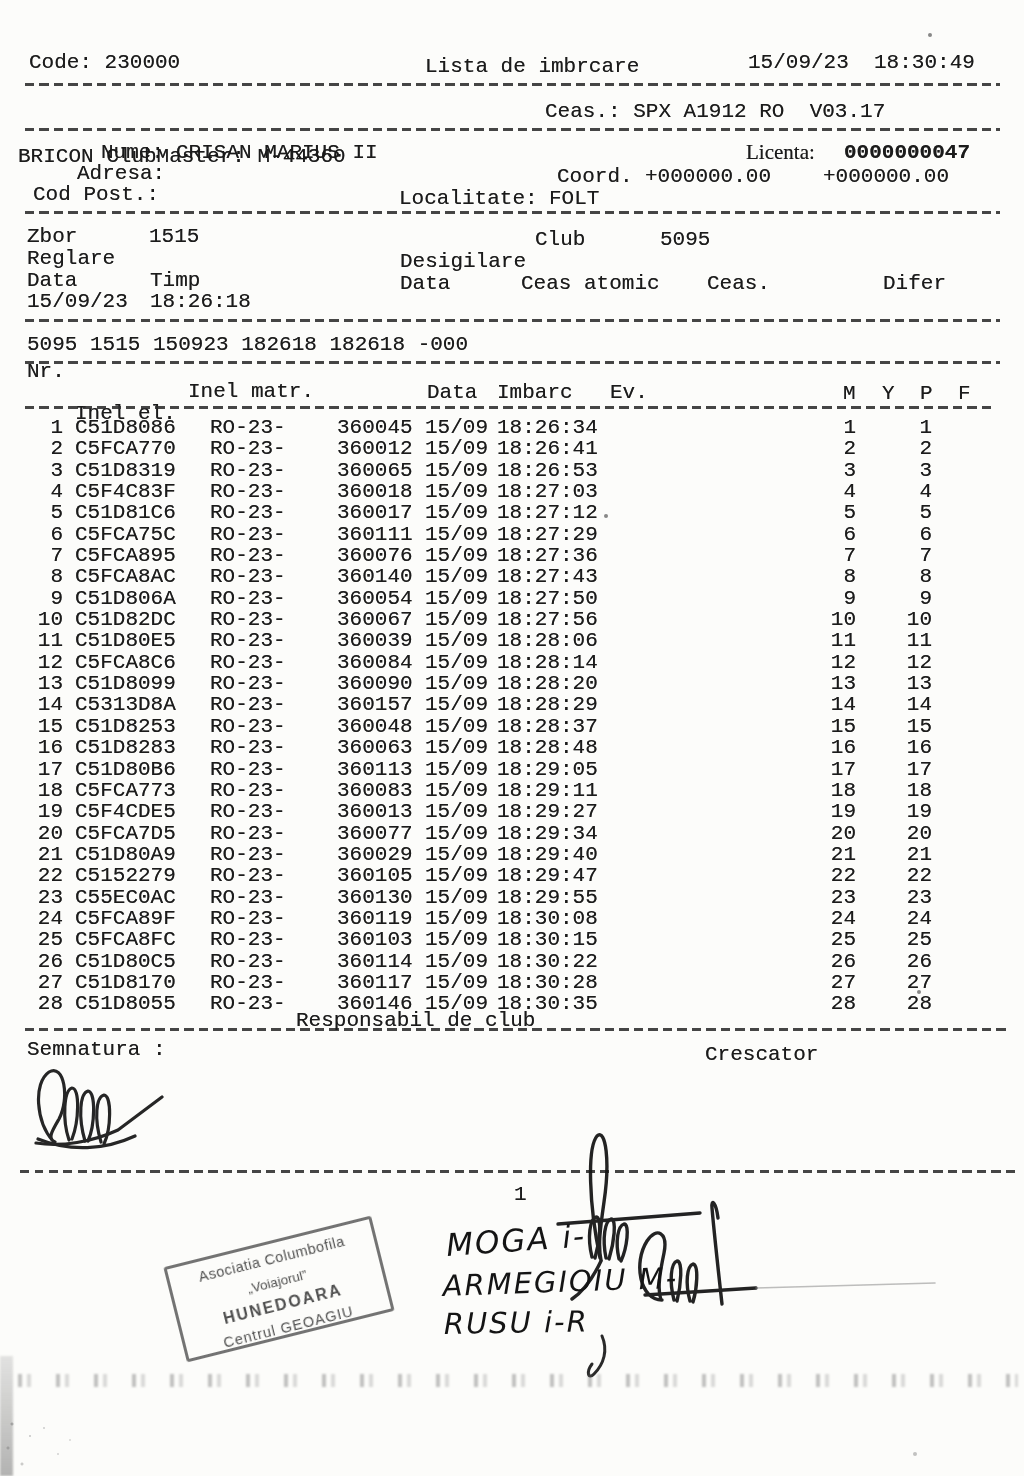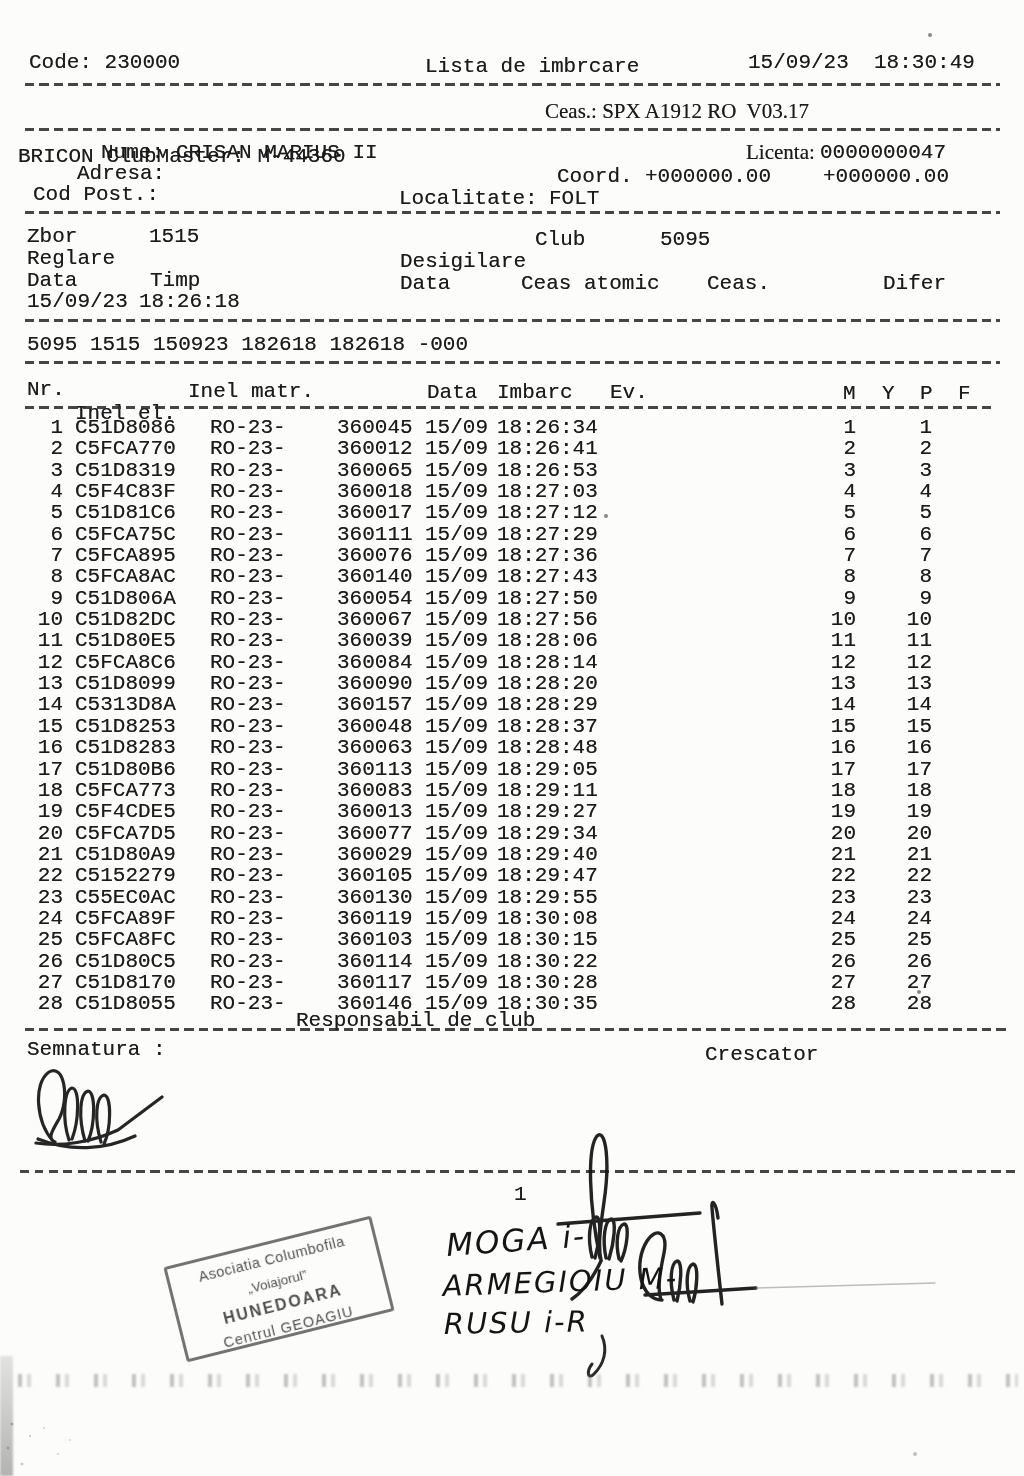--- a/index.html
+++ b/index.html
@@ -83,7 +83,7 @@
   <div class="dash" style="left:25px;top:83px;width:975px;"></div>
 
   <div class="t" style="left:18px;top:98px;margin-top:48px;">BRICON ClubMaster: M-44360</div>
-  <div class="t" style="left:545px;top:101px;font-family:Liberation Serif, serif;">Ceas.: SPX A1912 RO  V03.17</div>
+  <div class="t" style="left:545px;top:101px;">Ceas.: SPX A1912 RO  V03.17</div>
   <div class="dash" style="left:25px;top:128px;width:975px;"></div>
 
   <div class="t" style="left:101px;top:142px;text-align:center;">Nume:</div>

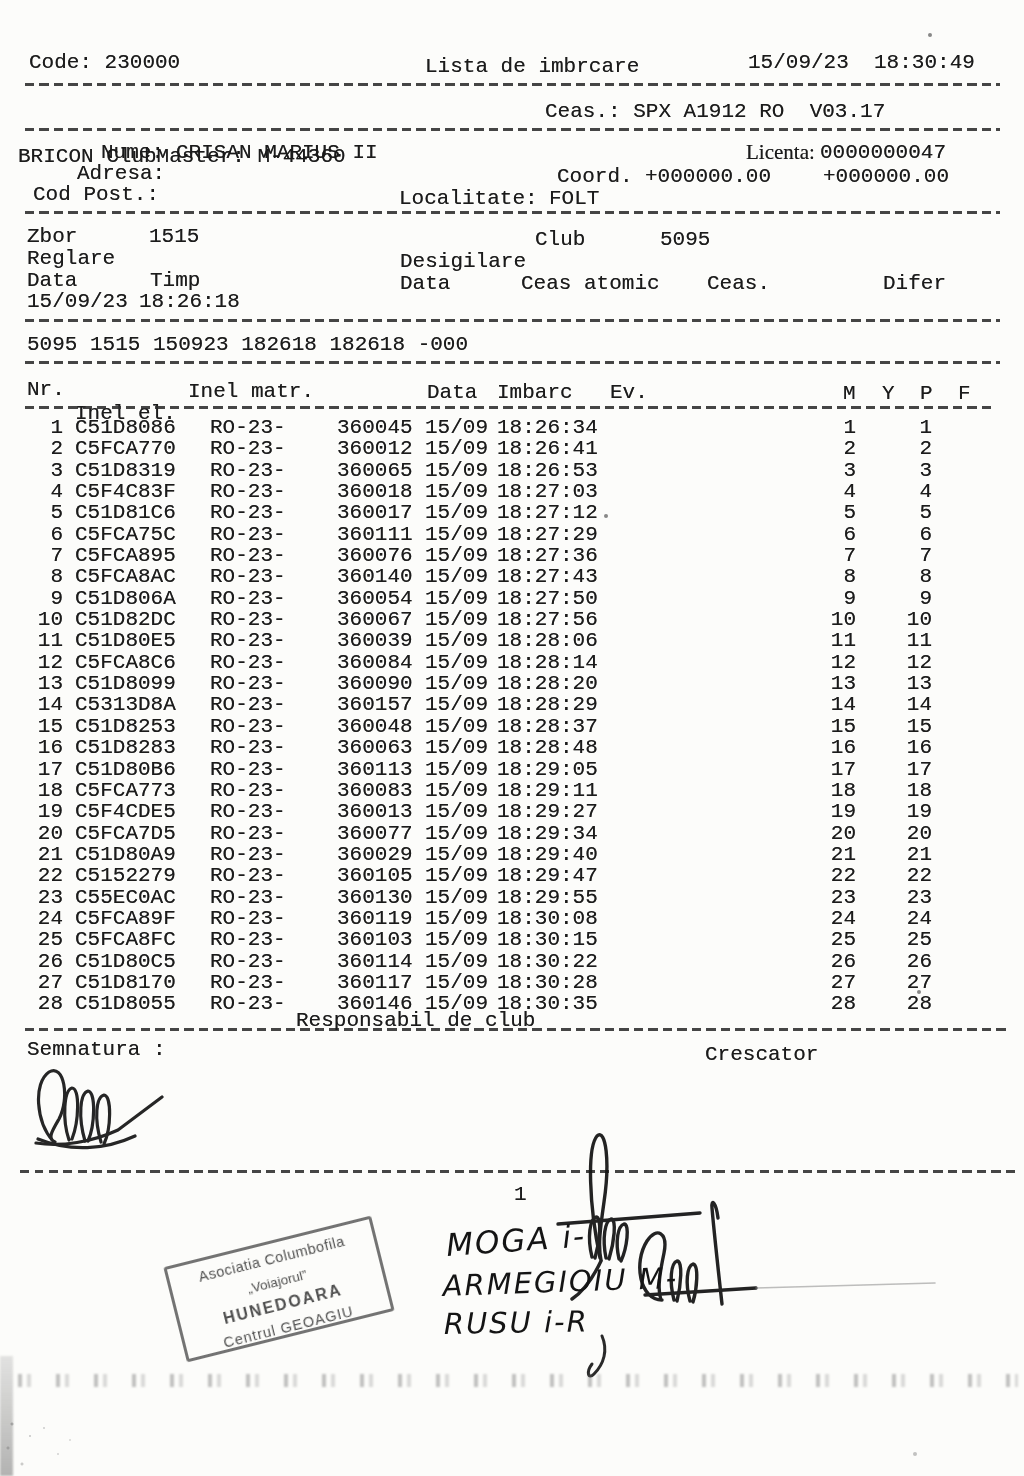--- a/index.html
+++ b/index.html
@@ -89,7 +89,7 @@
   <div class="t" style="left:101px;top:142px;text-align:center;">Nume:</div>
   <div class="t" style="left:176px;top:142px;">CRISAN MARIUS II</div>
   <div class="t" style="left:746px;top:142px;font-family:Liberation Serif, serif;">Licenta:</div>
-  <div class="t" style="left:820px;top:142px;">0000000047</div>
+  <div class="t" style="left:844px;top:142px;font-weight:bold;">0000000047</div>
   <div class="t" style="left:77px;top:163px;">Adresa:</div>
   <div class="t" style="left:557px;top:166px;">Coord.</div>
   <div class="t" style="left:645px;top:166px;">+000000.00</div>

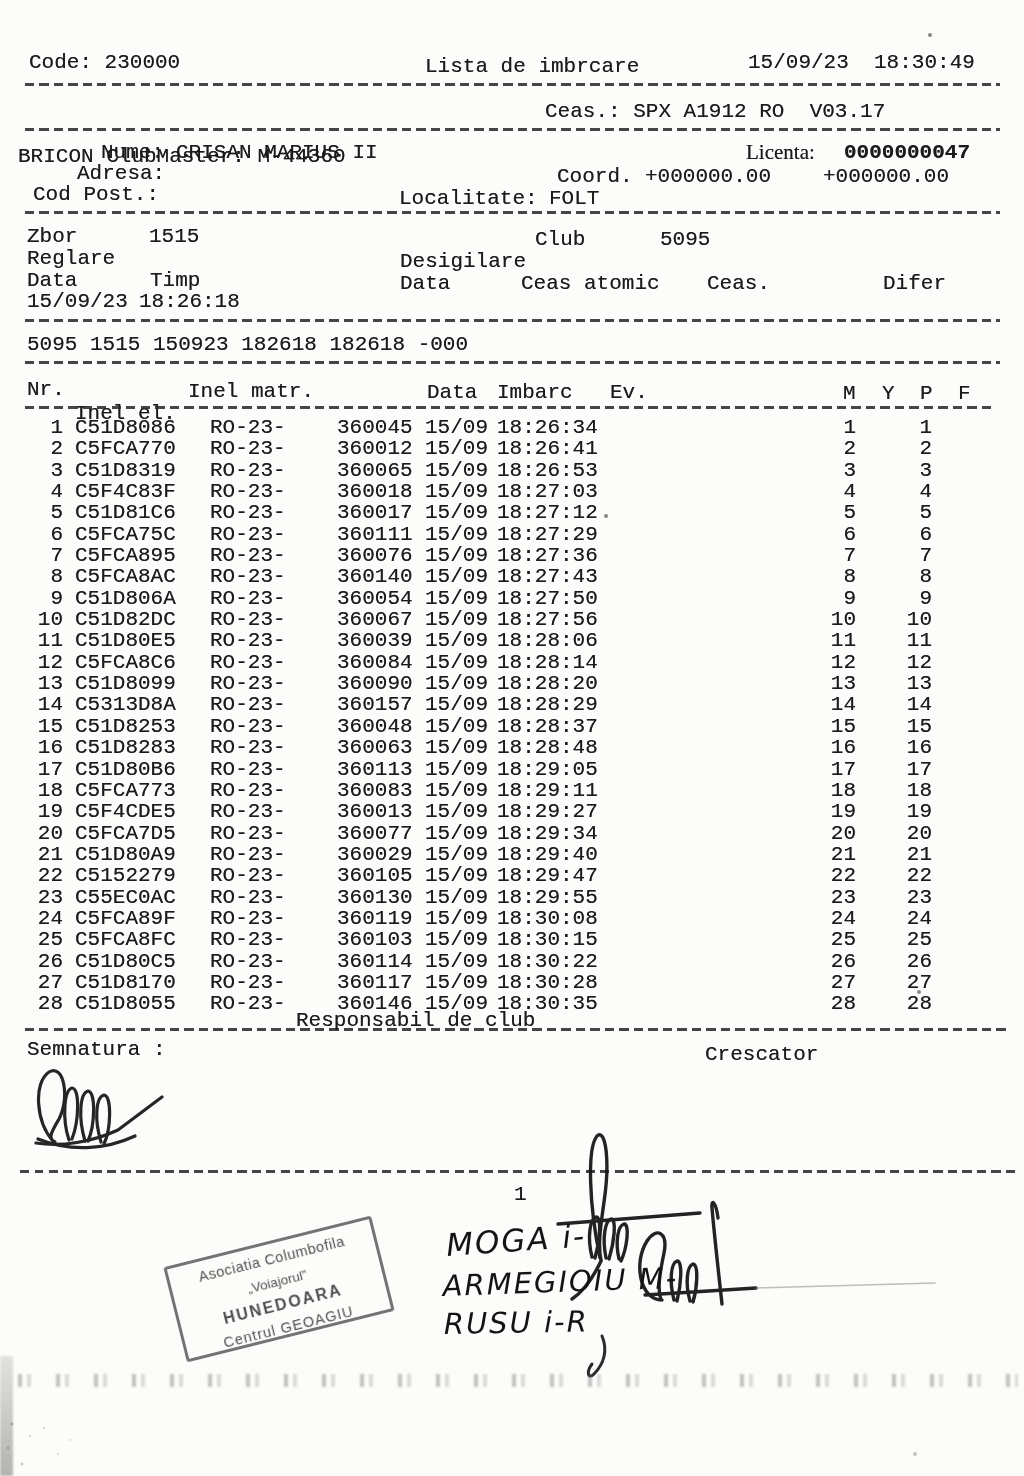--- a/index.html
+++ b/index.html
@@ -112,7 +112,7 @@
   <div class="t" style="left:707px;top:273px;">Ceas.</div>
   <div class="t" style="left:883px;top:273px;">Difer</div>
   <div class="t" style="left:27px;top:291px;">15/09/23</div>
-  <div class="t" style="left:139px;top:291px;">18:26:18</div>
+  <div class="t" style="left:150px;top:291px;">18:26:18</div>
   <div class="dash" style="left:25px;top:319px;width:975px;"></div>
 
   <div class="t" style="left:27px;top:334px;">5095 1515 150923 182618 182618 -000</div>

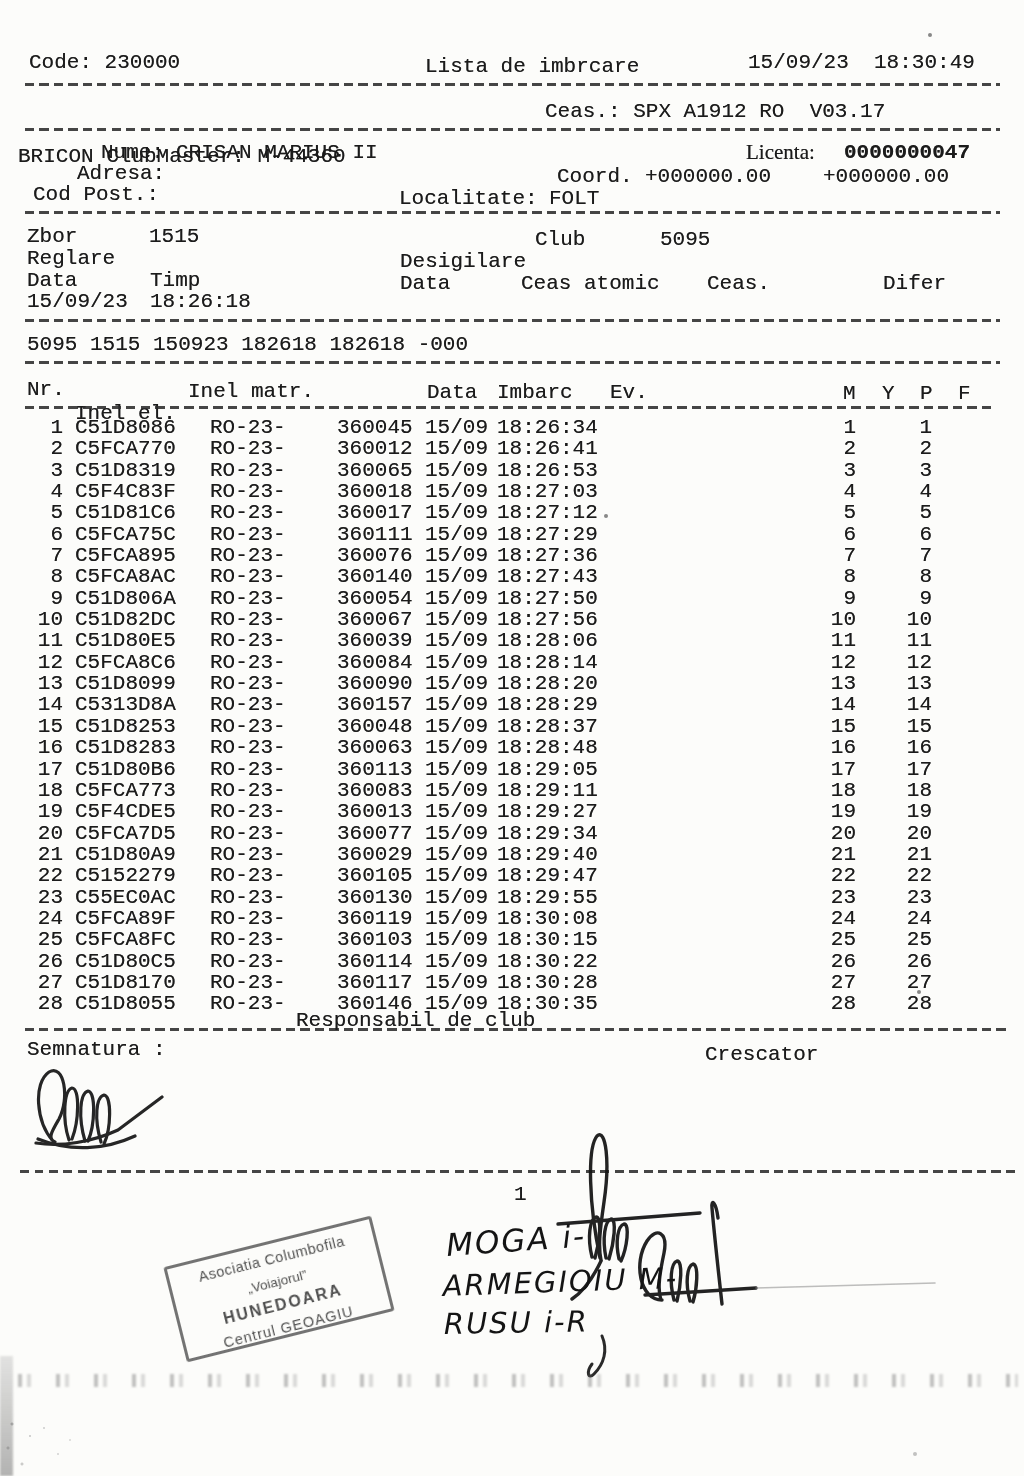--- a/index.html
+++ b/index.html
@@ -118,7 +118,7 @@
   <div class="t" style="left:27px;top:334px;">5095 1515 150923 182618 182618 -000</div>
   <div class="dash" style="left:25px;top:361px;width:975px;"></div>
 
-  <div class="hdr-cell" style="left:27px;top:379px;text-align:right;">Nr.</div>
+  <div class="hdr-cell" style="left:27px;top:361px;text-align:right;">Nr.</div>
   <div class="hdr-cell" style="left:75px;top:379px;margin-top:24px;">Inel el.</div>
   <div class="hdr-cell" style="left:188px;top:381px;">Inel matr.</div>
   <div class="hdr-cell" style="left:427px;top:382px;">Data</div>

